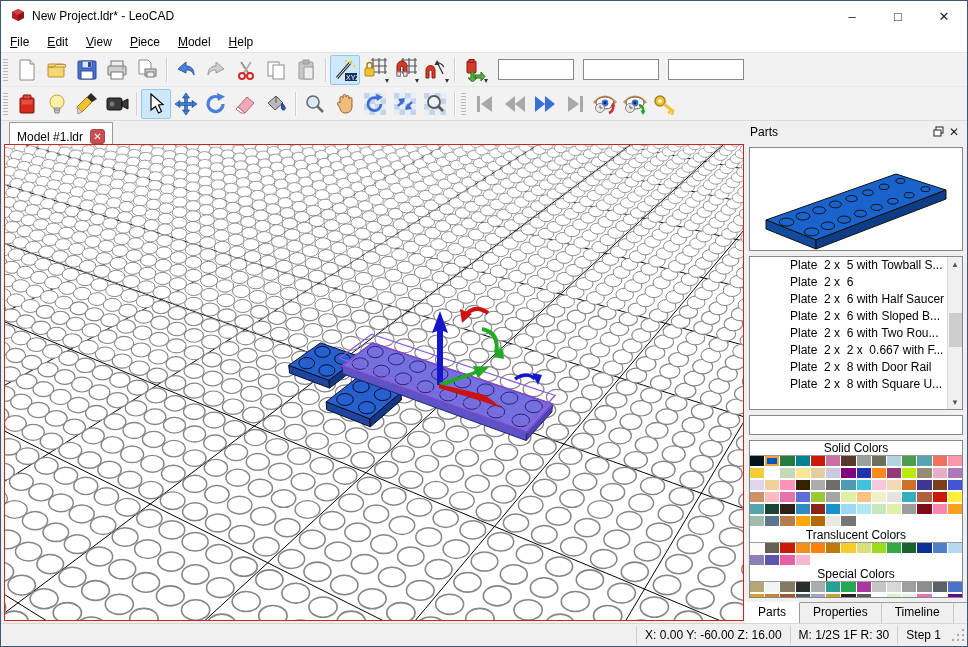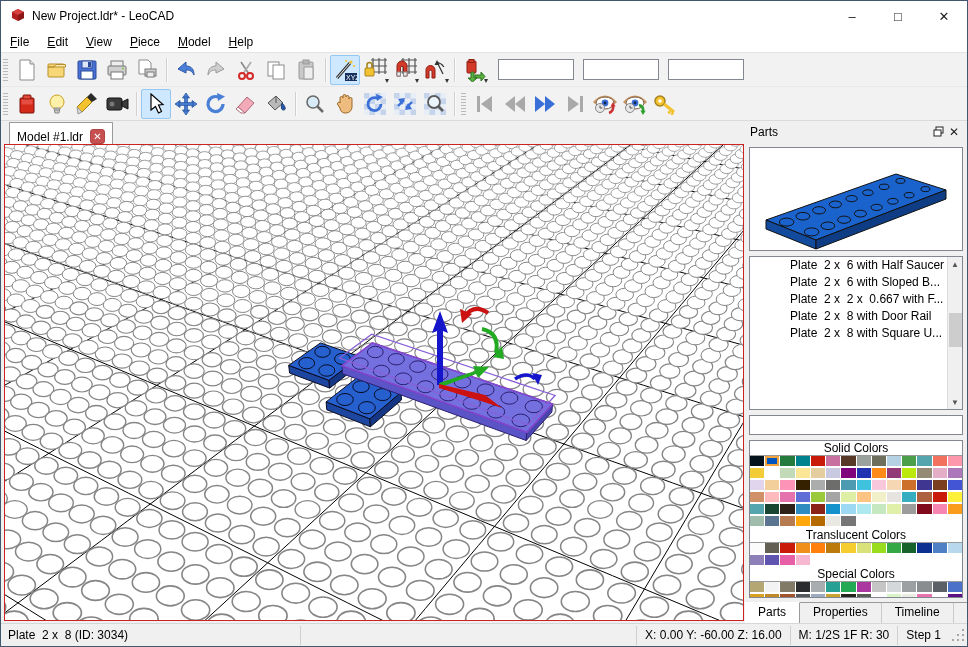--- a/index.html
+++ b/index.html
@@ -2220,6 +2220,7 @@
   </div>
   <div class="partlist">
     <div class="plrows" id="plrows">
+        <div class="plrow">Plate  2 x  5 with Towball S...</div>
         <div class="plrow">Plate  2 x  6 with Half Saucer</div>
         <div class="plrow">Plate  2 x  6 with Sloped B...</div>
         <div class="plrow">Plate  2 x  2 x  0.667 with F...</div>

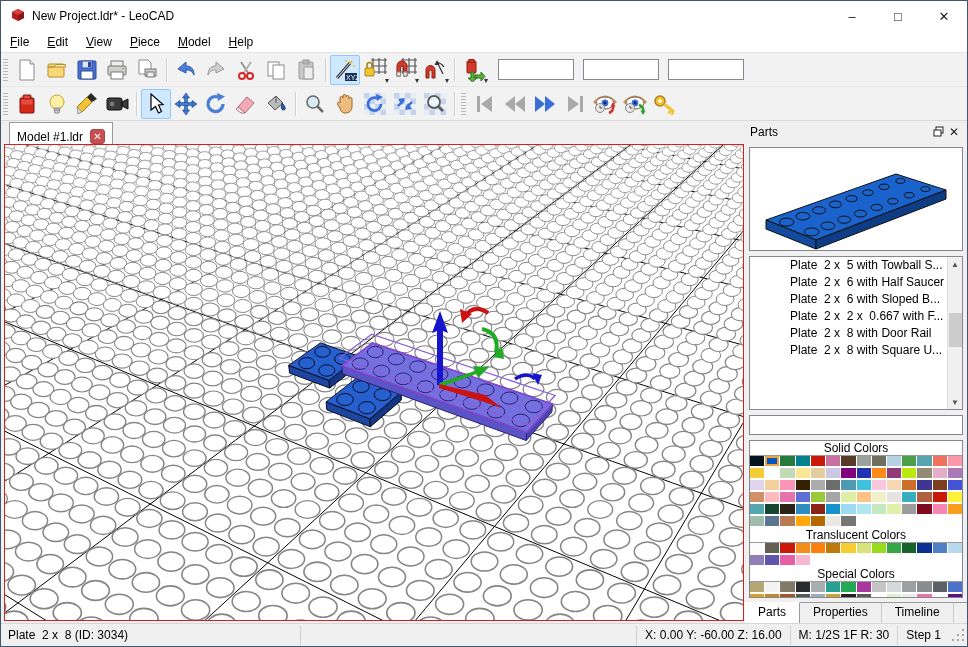--- a/index.html
+++ b/index.html
@@ -2221,6 +2221,7 @@
   <div class="partlist">
     <div class="plrows" id="plrows">
         <div class="plrow">Plate  2 x  5 with Towball S...</div>
+        <div class="plrow">Plate  2 x  6</div>
         <div class="plrow">Plate  2 x  6 with Half Saucer</div>
         <div class="plrow">Plate  2 x  6 with Sloped B...</div>
         <div class="plrow">Plate  2 x  2 x  0.667 with F...</div>

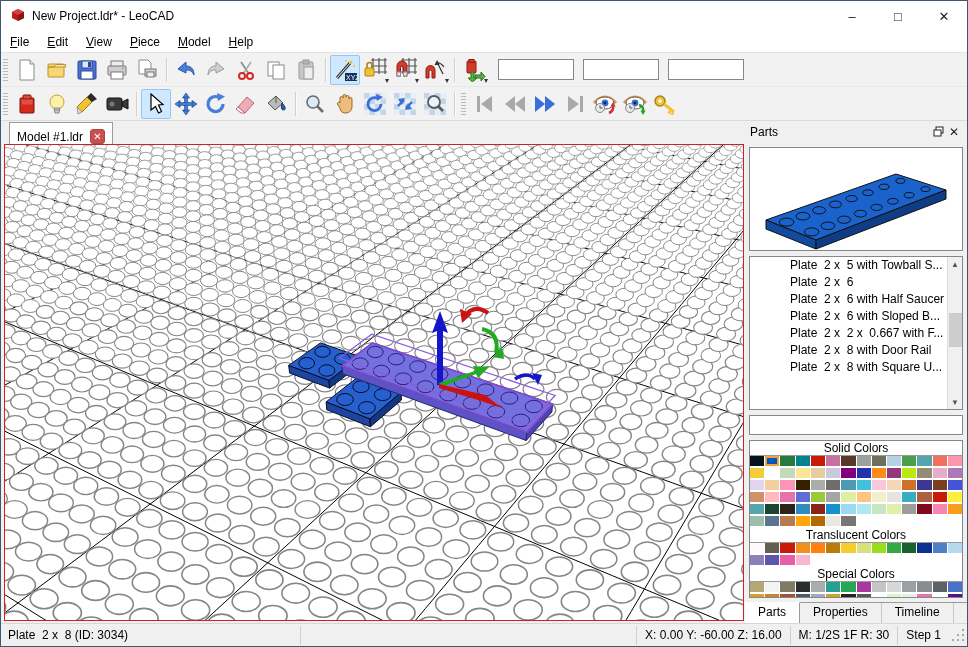--- a/index.html
+++ b/index.html
@@ -2224,6 +2224,7 @@
         <div class="plrow">Plate  2 x  6</div>
         <div class="plrow">Plate  2 x  6 with Half Saucer</div>
         <div class="plrow">Plate  2 x  6 with Sloped B...</div>
+        <div class="plrow">Plate  2 x  6 with Two Rou...</div>
         <div class="plrow">Plate  2 x  2 x  0.667 with F...</div>
         <div class="plrow">Plate  2 x  8 with Door Rail</div>
         <div class="plrow">Plate  2 x  8 with Square U...</div>

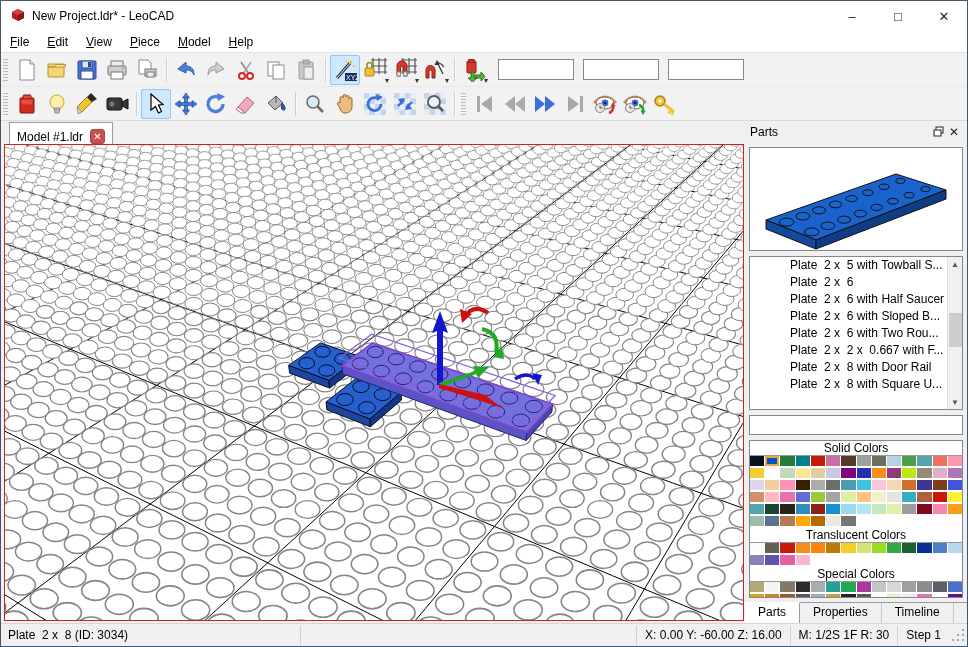--- a/index.html
+++ b/index.html
@@ -2392,7 +2392,6 @@
 </div>
 
 <div class="statusbar">
-  <span class="sbleft pre">Plate  2 x  8 (ID: 3034)</span>
   <span class="sbspacer"></span>
   <span class="sbitem">X: 0.00 Y: -60.00 Z: 16.00</span>
   <span class="sbitem">M: 1/2S 1F R: 30</span>

